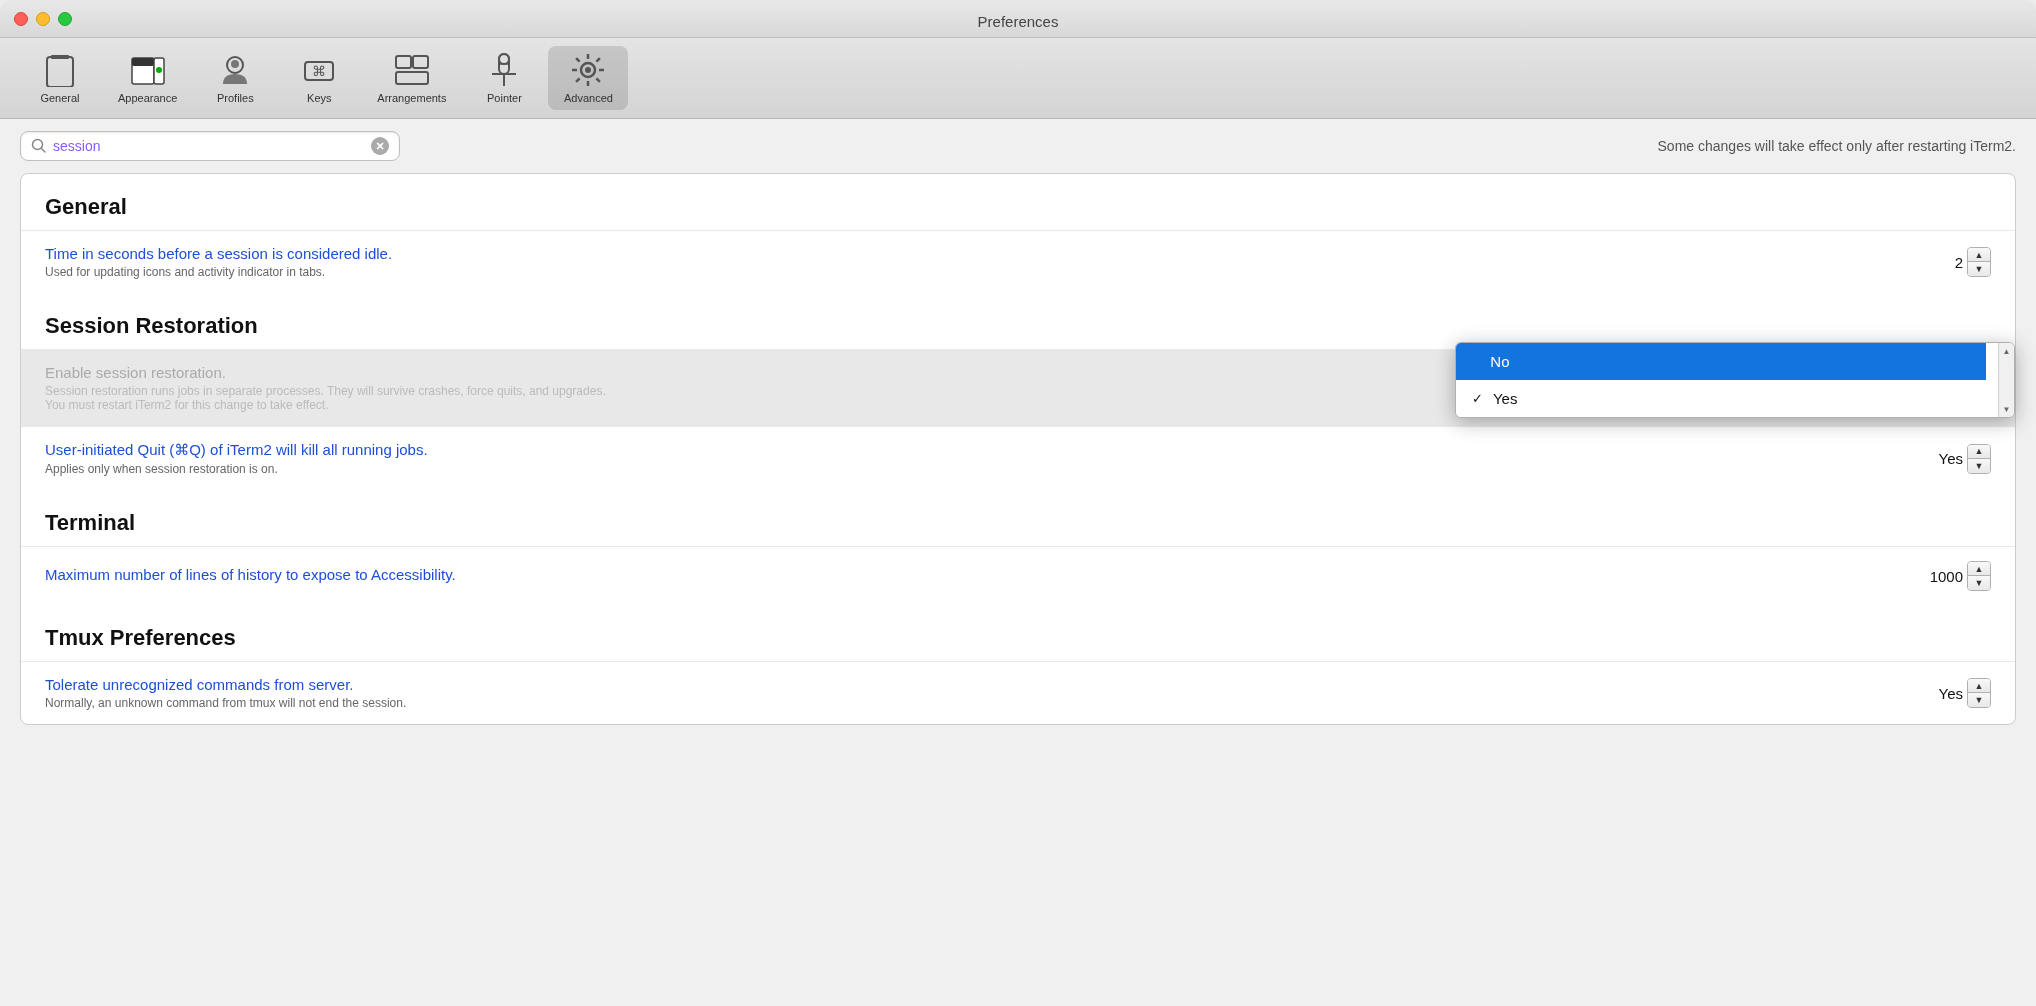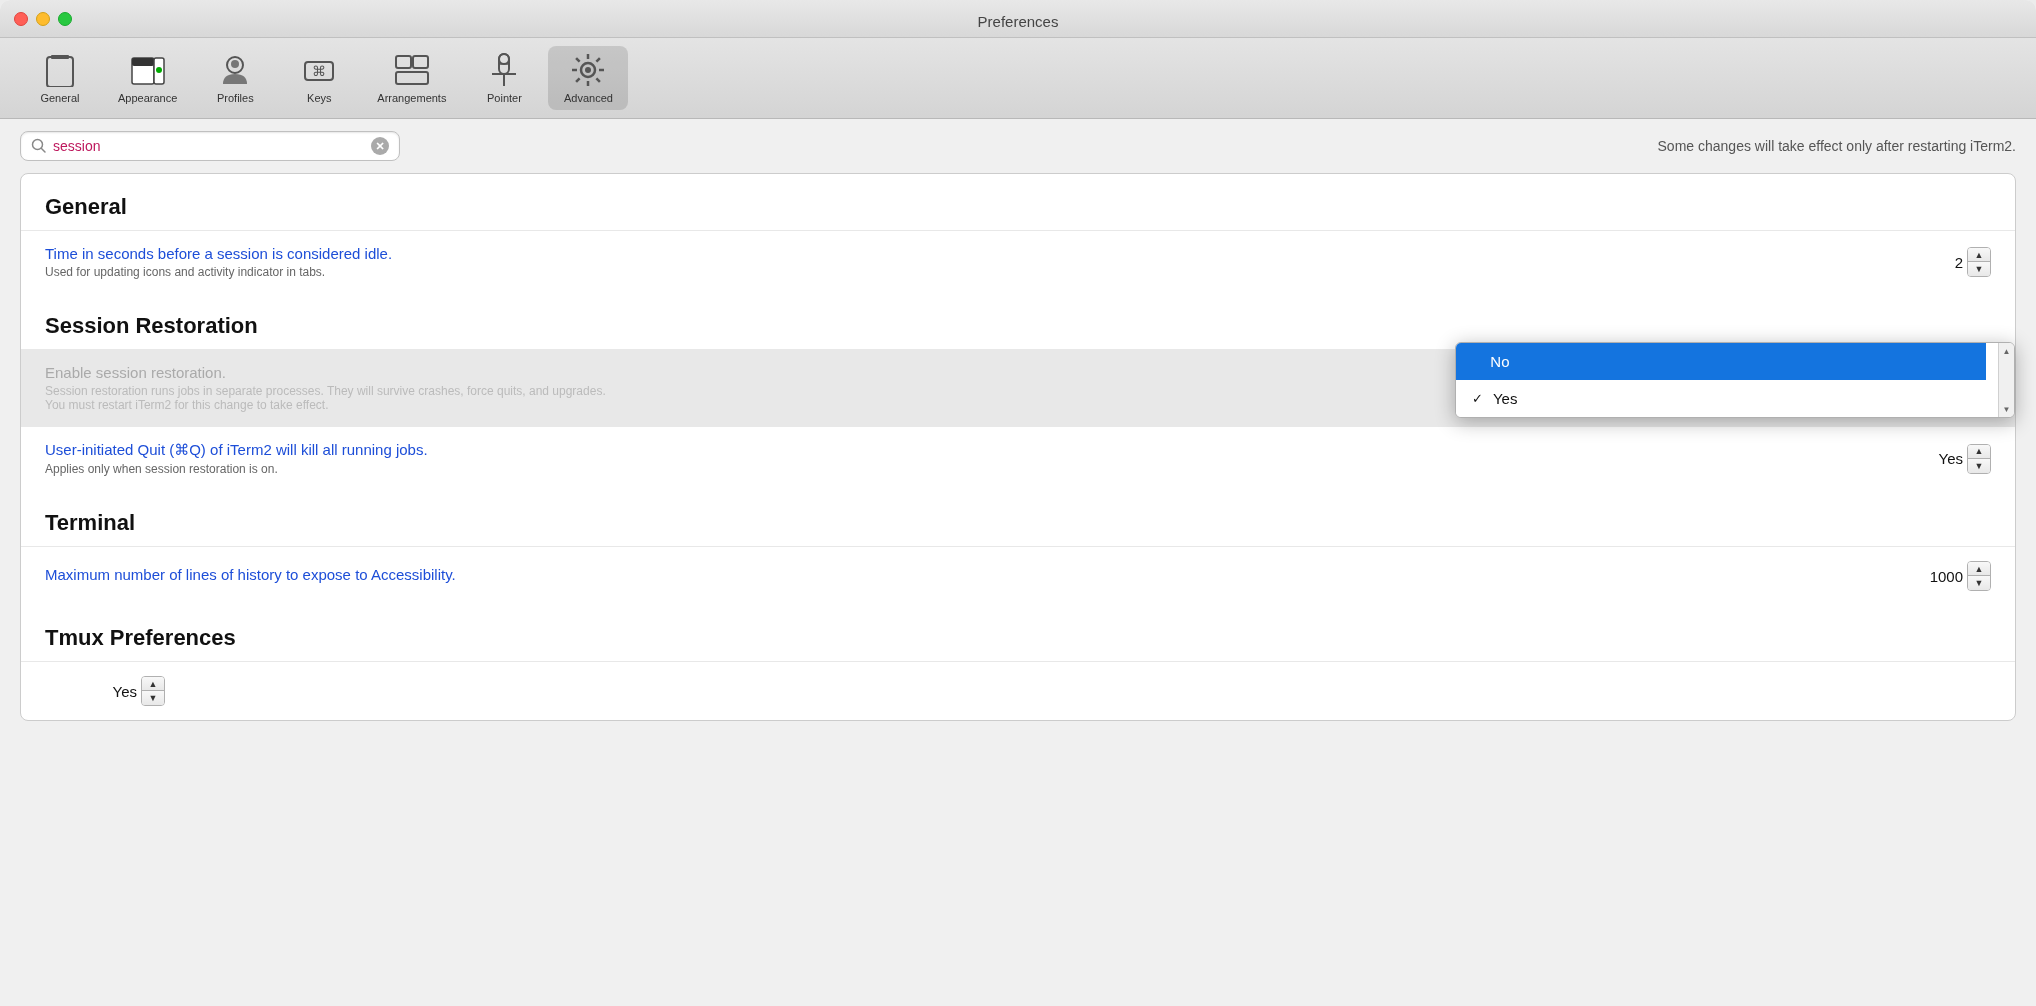--- a/index.html
+++ b/index.html
@@ -132,7 +132,7 @@
       border: none;
       outline: none;
       font-size: 14px;
-      color: #be185d;
+      color: #8b5cf6;
       flex: 1;
       background: transparent;
     }

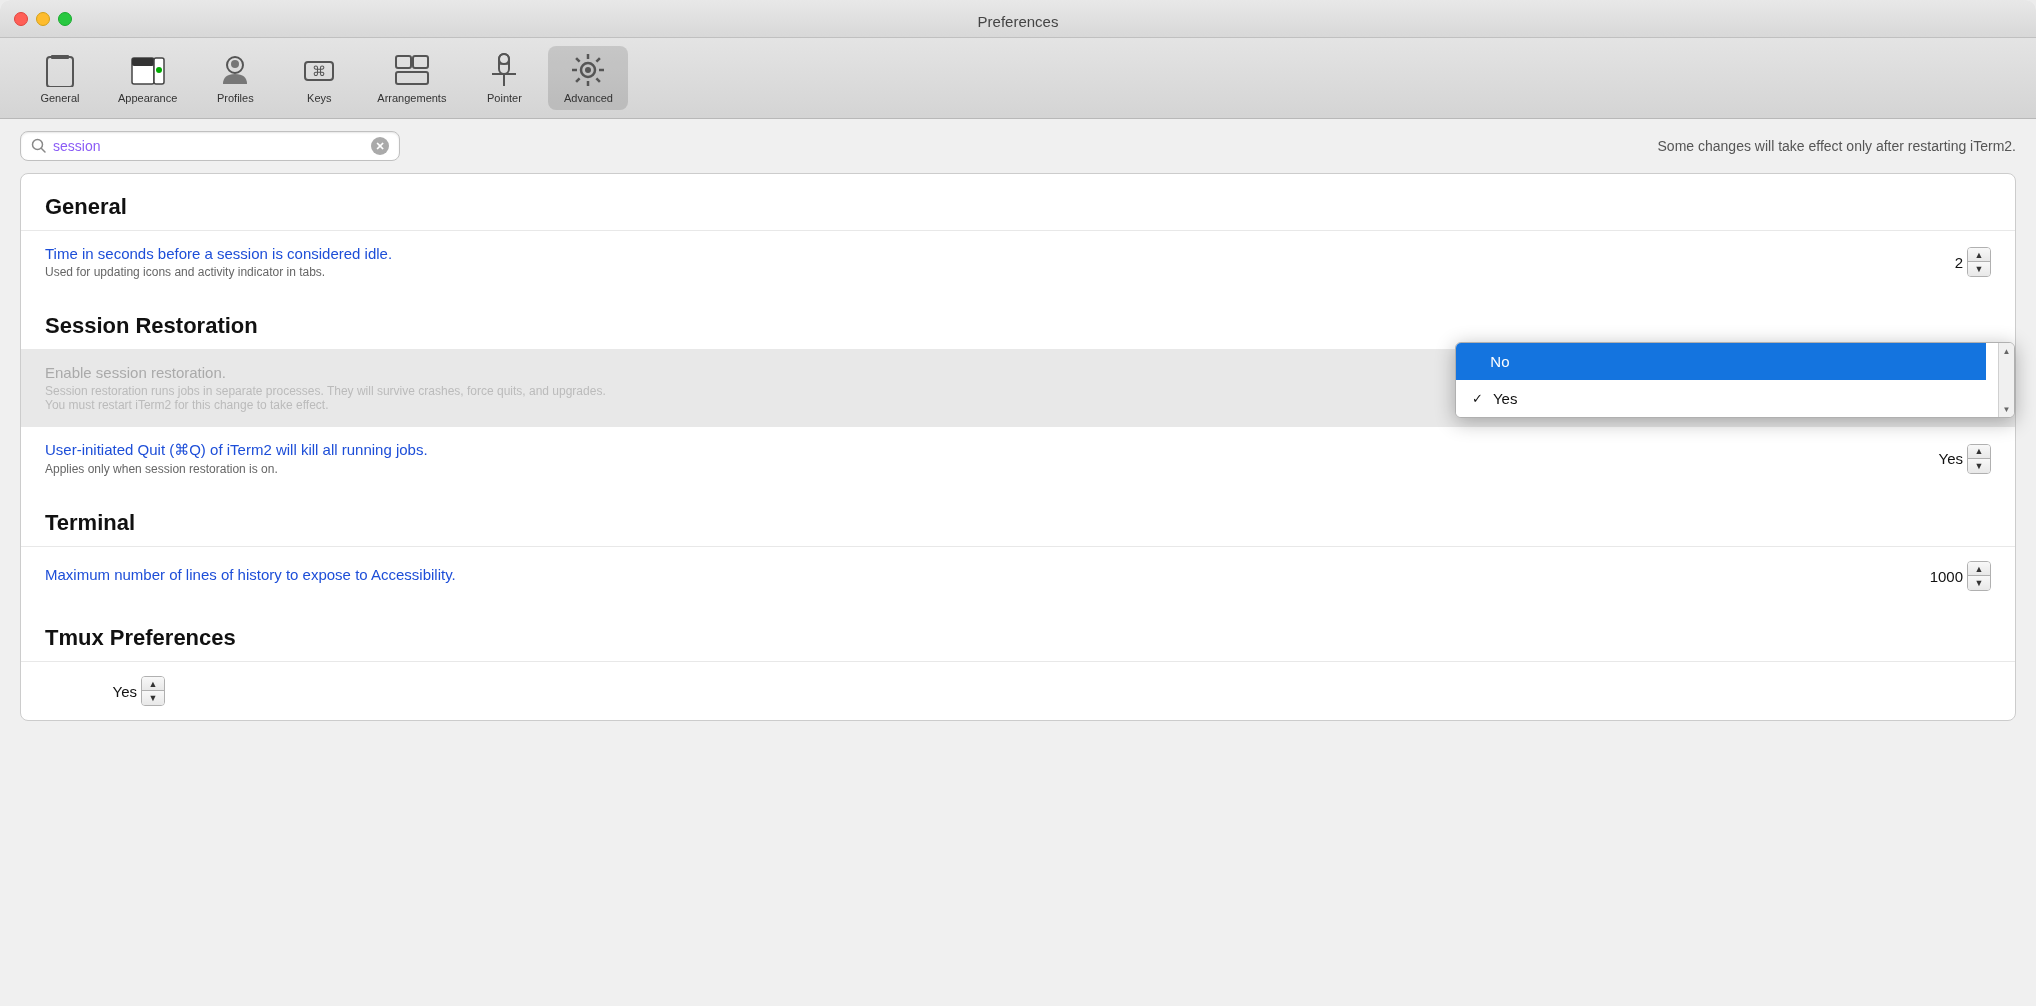--- a/index.html
+++ b/index.html
@@ -528,6 +528,10 @@
         <div class="section-title">Tmux Preferences</div>
 
         <div class="setting-row">
+          <div class="setting-text">
+            <div class="setting-label">Tolerate unrecognized commands from server.</div>
+            <div class="setting-description">Normally, an unknown command from tmux will not end the session.</div>
+          </div>
           <div class="setting-control">
             <span class="stepper-value">Yes</span>
             <div class="stepper-arrows">

